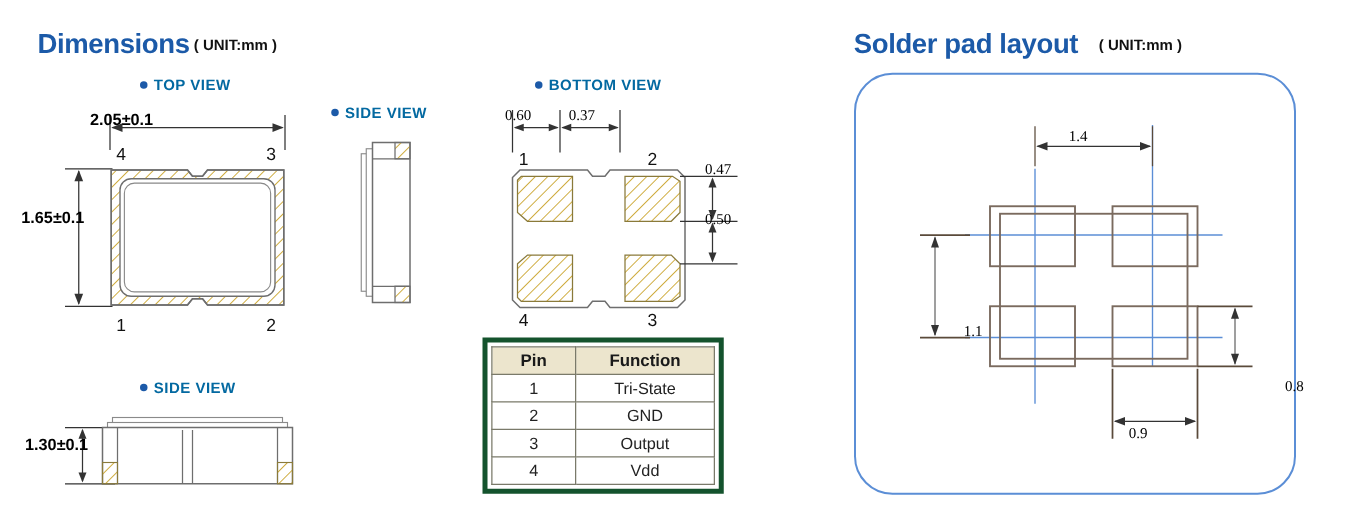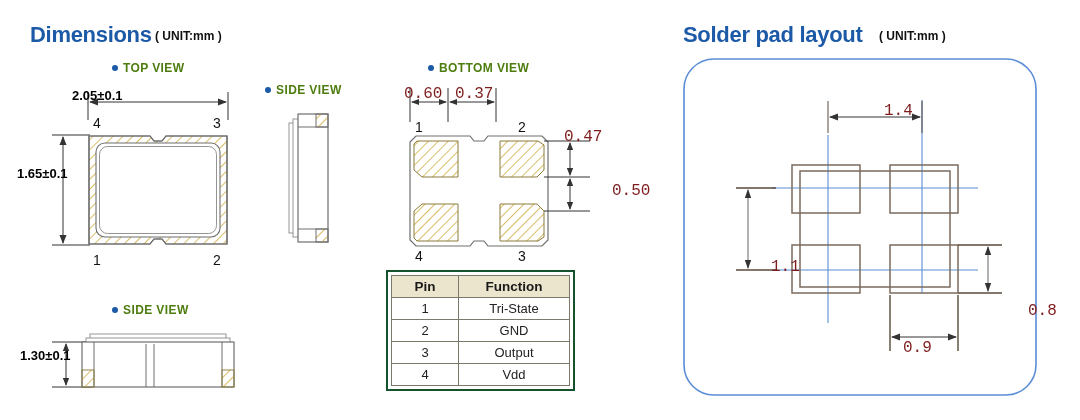--- a/index.html
+++ b/index.html
@@ -8,7 +8,7 @@
   .abs{position:absolute;}
   .title{font-size:22px;font-weight:bold;color:#1c5aa8;letter-spacing:-0.3px;text-align:right;}
   .unit{font-size:12px;font-weight:bold;color:#111;}
-  .viewlbl{font-size:12px;font-weight:bold;color:#4d7c0f;letter-spacing:.4px;white-space:nowrap;}
+  .viewlbl{font-size:12px;font-weight:bold;color:#0369a1;letter-spacing:.4px;white-space:nowrap;}
   .bullet{display:inline-block;width:6px;height:6px;border-radius:50%;
           background:#1c5aa8;vertical-align:middle;margin-right:5px;position:relative;top:-1px;}
   .dim{font-size:13px;font-weight:bold;color:#000000;white-space:nowrap;}

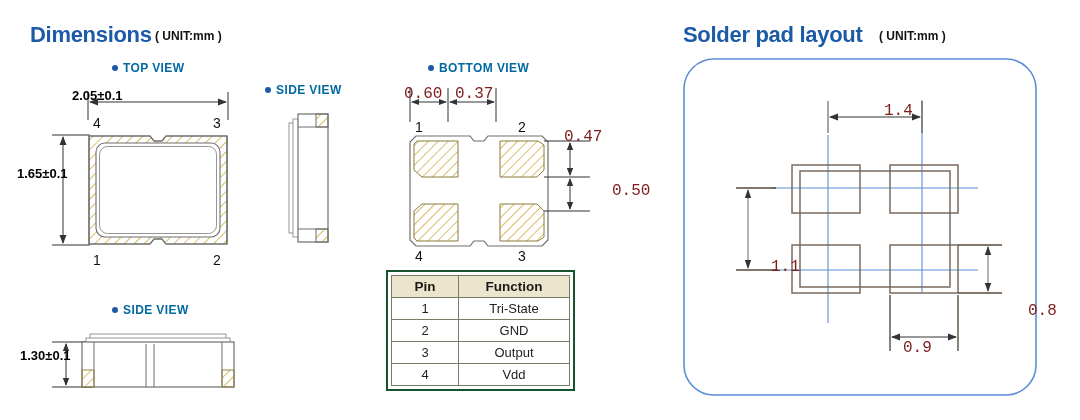--- a/index.html
+++ b/index.html
@@ -12,7 +12,7 @@
   .bullet{display:inline-block;width:6px;height:6px;border-radius:50%;
           background:#1c5aa8;vertical-align:middle;margin-right:5px;position:relative;top:-1px;}
   .dim{font-size:13px;font-weight:bold;color:#000000;white-space:nowrap;}
-  .dimsm{font-size:16px;color:#7f1d1d;white-space:nowrap;font-family:Liberation Mono, monospace;}
+  .dimsm{font-size:12px;color:#000000;white-space:nowrap;font-family:Liberation Serif, serif;}
   svg{display:block;overflow:visible;}
   
   .pintable{border-collapse:collapse;}

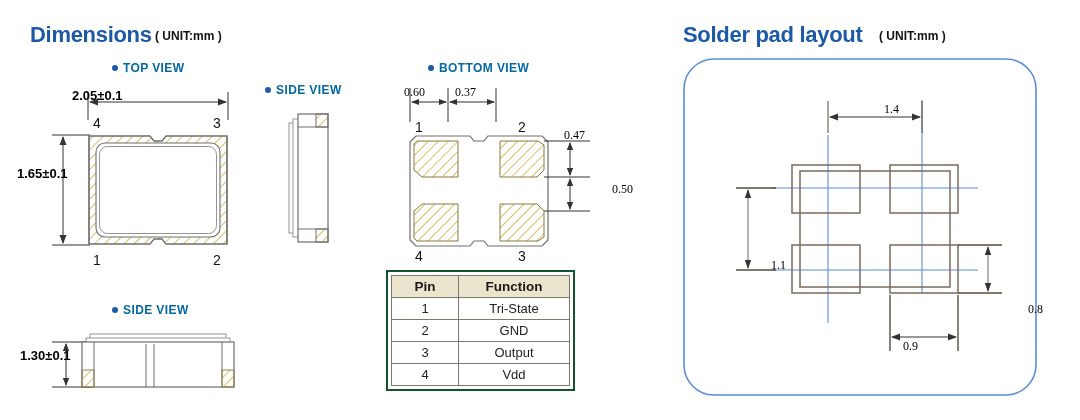--- a/index.html
+++ b/index.html
@@ -266,7 +266,7 @@
   <polygon points="277,282 268,278.6 268,285.4" fill="#333"></polygon>
 </svg>
 </div>
-<div class="abs dimsm" style="left:884px;top:102px;">1.4</div>
+<div class="abs dimsm" style="left:855px;top:102px;">1.4</div>
 <div class="abs dimsm" style="left:726px;top:258px;margin-left:45px;">1.1</div>
 <div class="abs dimsm" style="left:1028px;top:302px;">0.8</div>
 <div class="abs dimsm" style="left:903px;top:339px;">0.9</div>

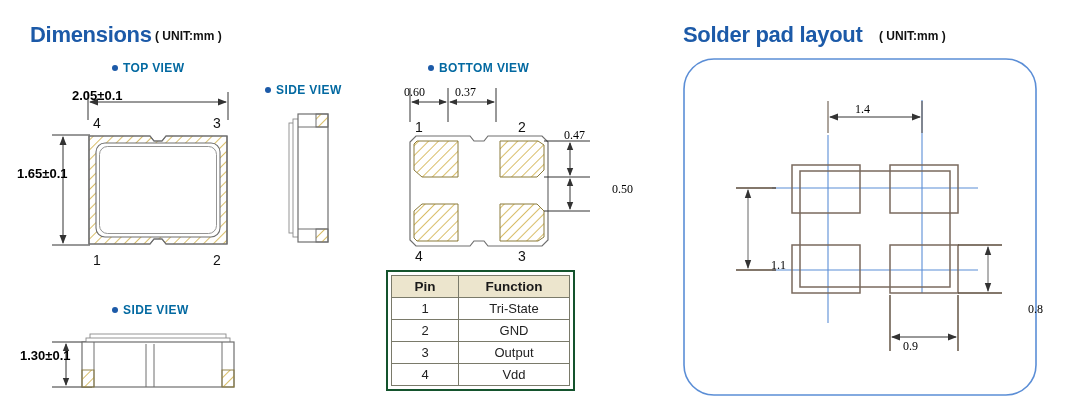--- a/index.html
+++ b/index.html
@@ -144,7 +144,7 @@
 <div class="abs dimsm" style="left:404px;top:85px;">0.60</div>
 <div class="abs dimsm" style="left:455px;top:85px;">0.37</div>
 <div class="abs dimsm" style="left:564px;top:128px;text-align:center;">0.47</div>
-<div class="abs dimsm" style="left:564px;top:182px;margin-left:48px;">0.50</div>
+<div class="abs dimsm" style="left:564px;top:168px;">0.50</div>
 
 <div class="abs viewlbl" style="left:112px;top:303px;">
   <span class="bullet"></span><span>SIDE VIEW</span>

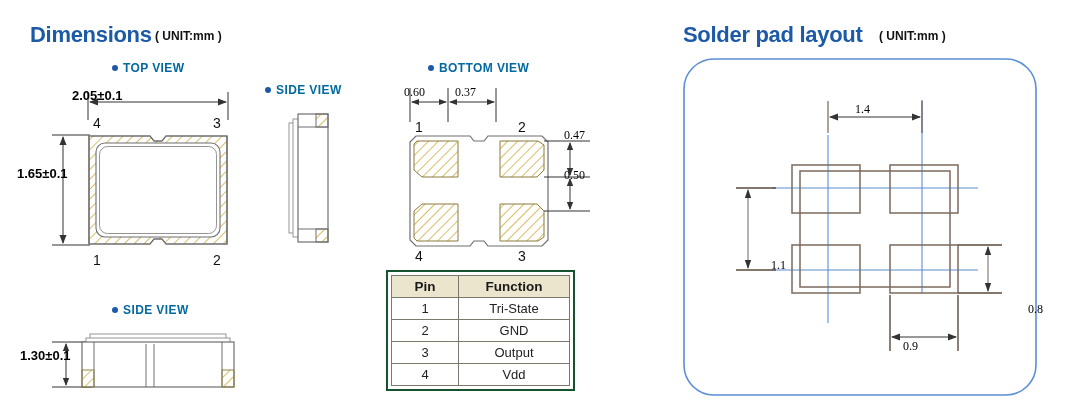--- a/index.html
+++ b/index.html
@@ -22,7 +22,7 @@
   .pintable td{background:#ffffff;font-weight:normal;}
   .pincol{width:66px;}
   .funcol{width:110px;}
-  .tablewrap{border:2px solid #14532d;padding:3px;background:#fff;}
+  .tablewrap{border:4px solid #14532d;padding:3px;background:#fff;}
 </style>
 </head>
 <body>

